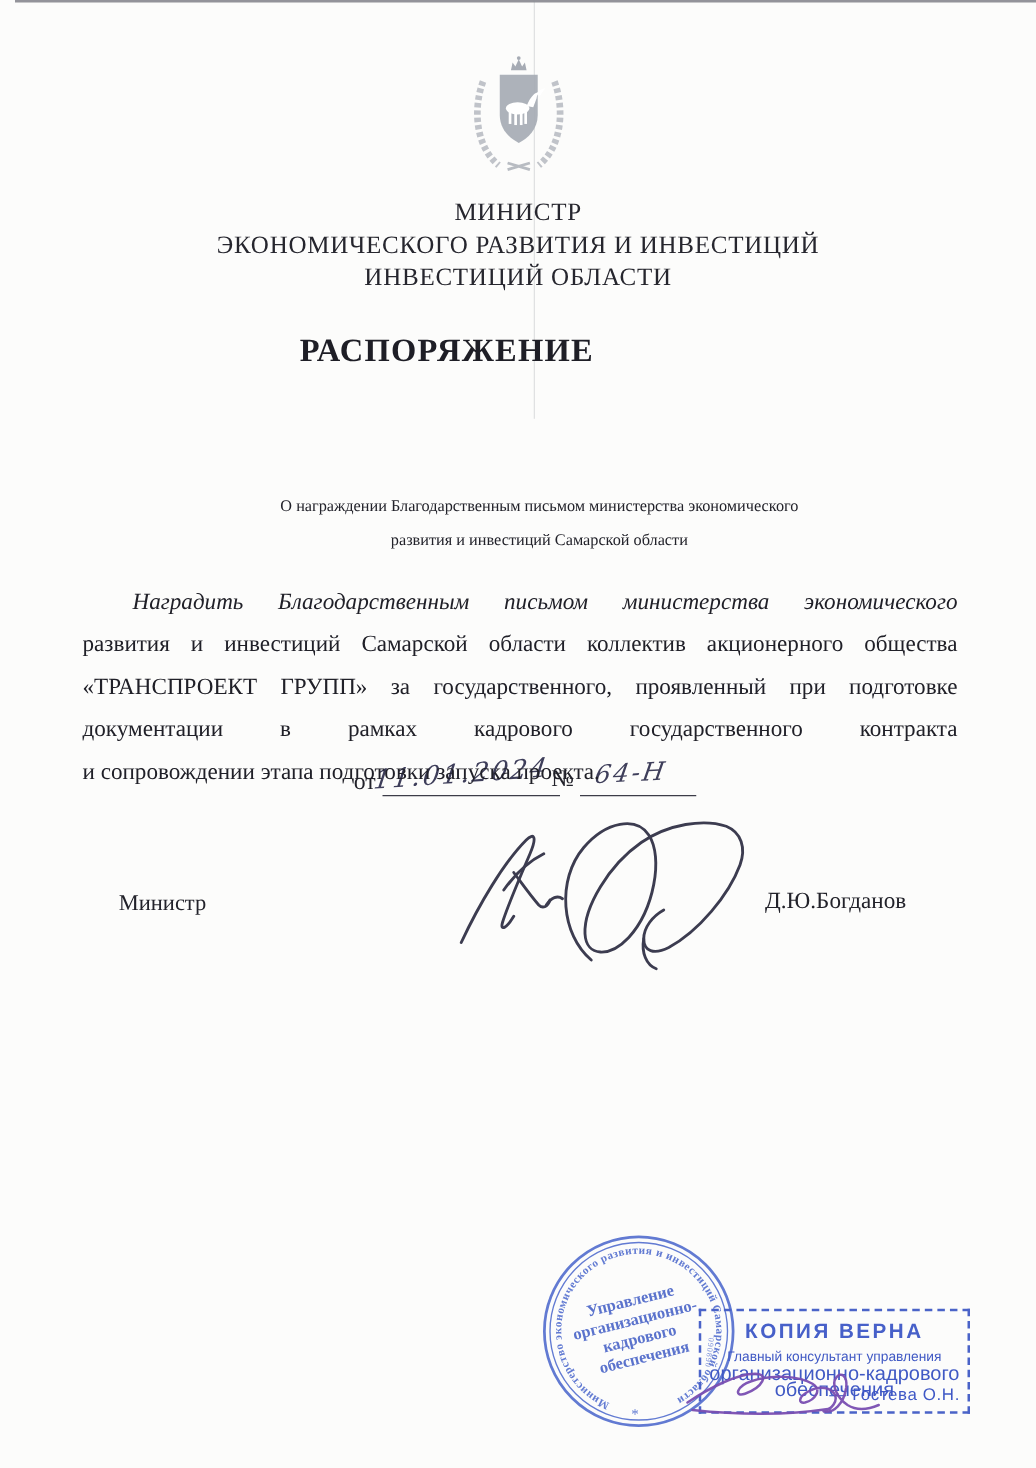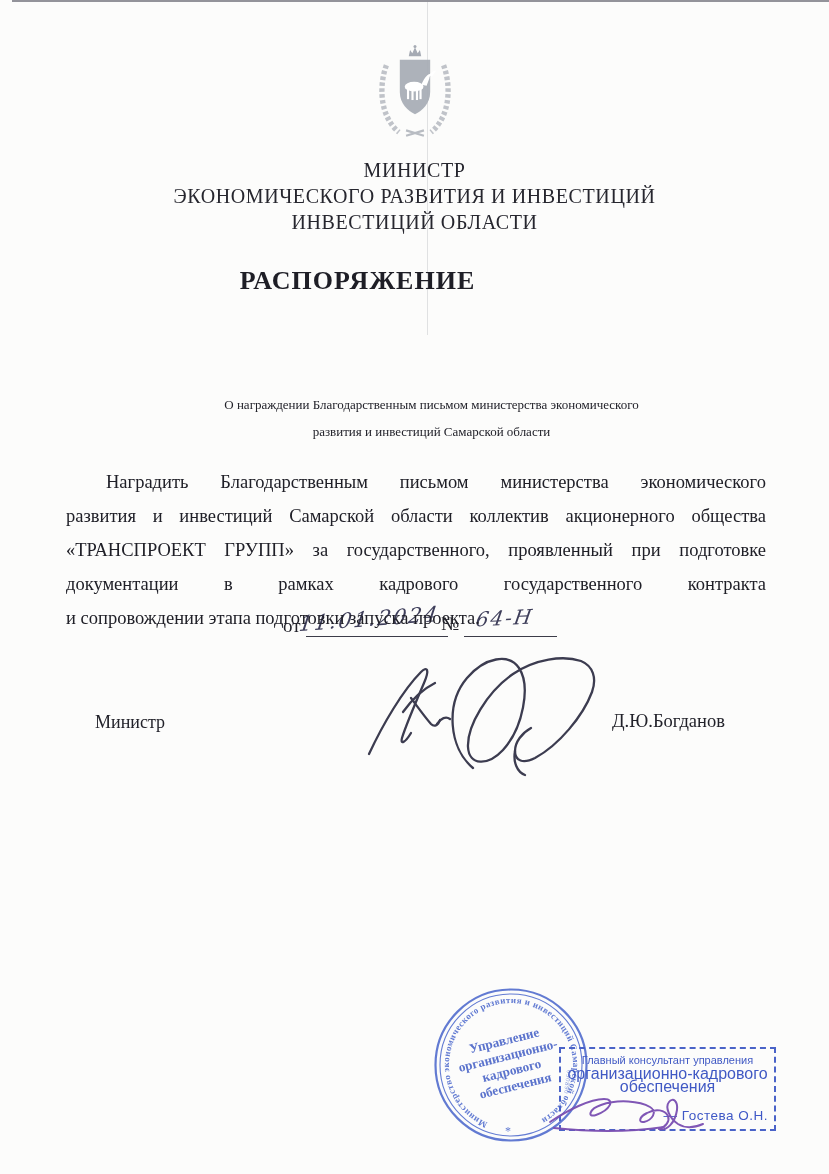--- a/index.html
+++ b/index.html
@@ -41,7 +41,7 @@
   .body-par{position:absolute;left:66px;top:465px;width:700px;font-size:18.5px;
     line-height:34px;color:#202028;}
   .jline{text-align:justify;text-align-last:justify;-moz-text-align-last:justify;}
-  .indent{text-indent:40px;}
+  .indent{text-indent:40px;font-style:italic;}
   
   .sig-role{position:absolute;left:95px;top:712px;font-size:18px;}
   .sig-name{position:absolute;left:612px;top:711px;font-size:18.5px;text-align:right;}

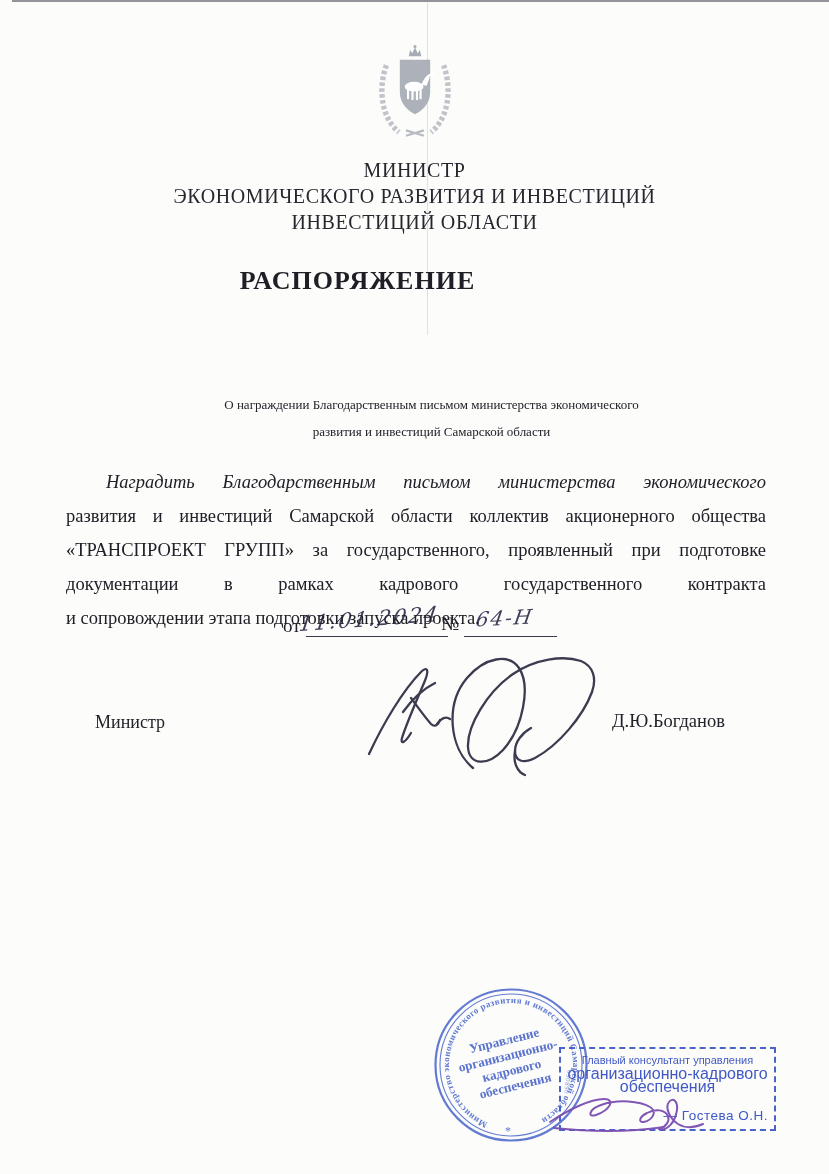--- a/index.html
+++ b/index.html
@@ -155,6 +155,7 @@
   </div>
 
   <div class="copy-stamp">
+    <div class="copy-title">КОПИЯ ВЕРНА</div>
     <div class="copy-line1">Главный консультант управления</div>
     <div class="copy-line2">организационно-кадрового обеспечения</div>
     <div class="copy-signrow">

